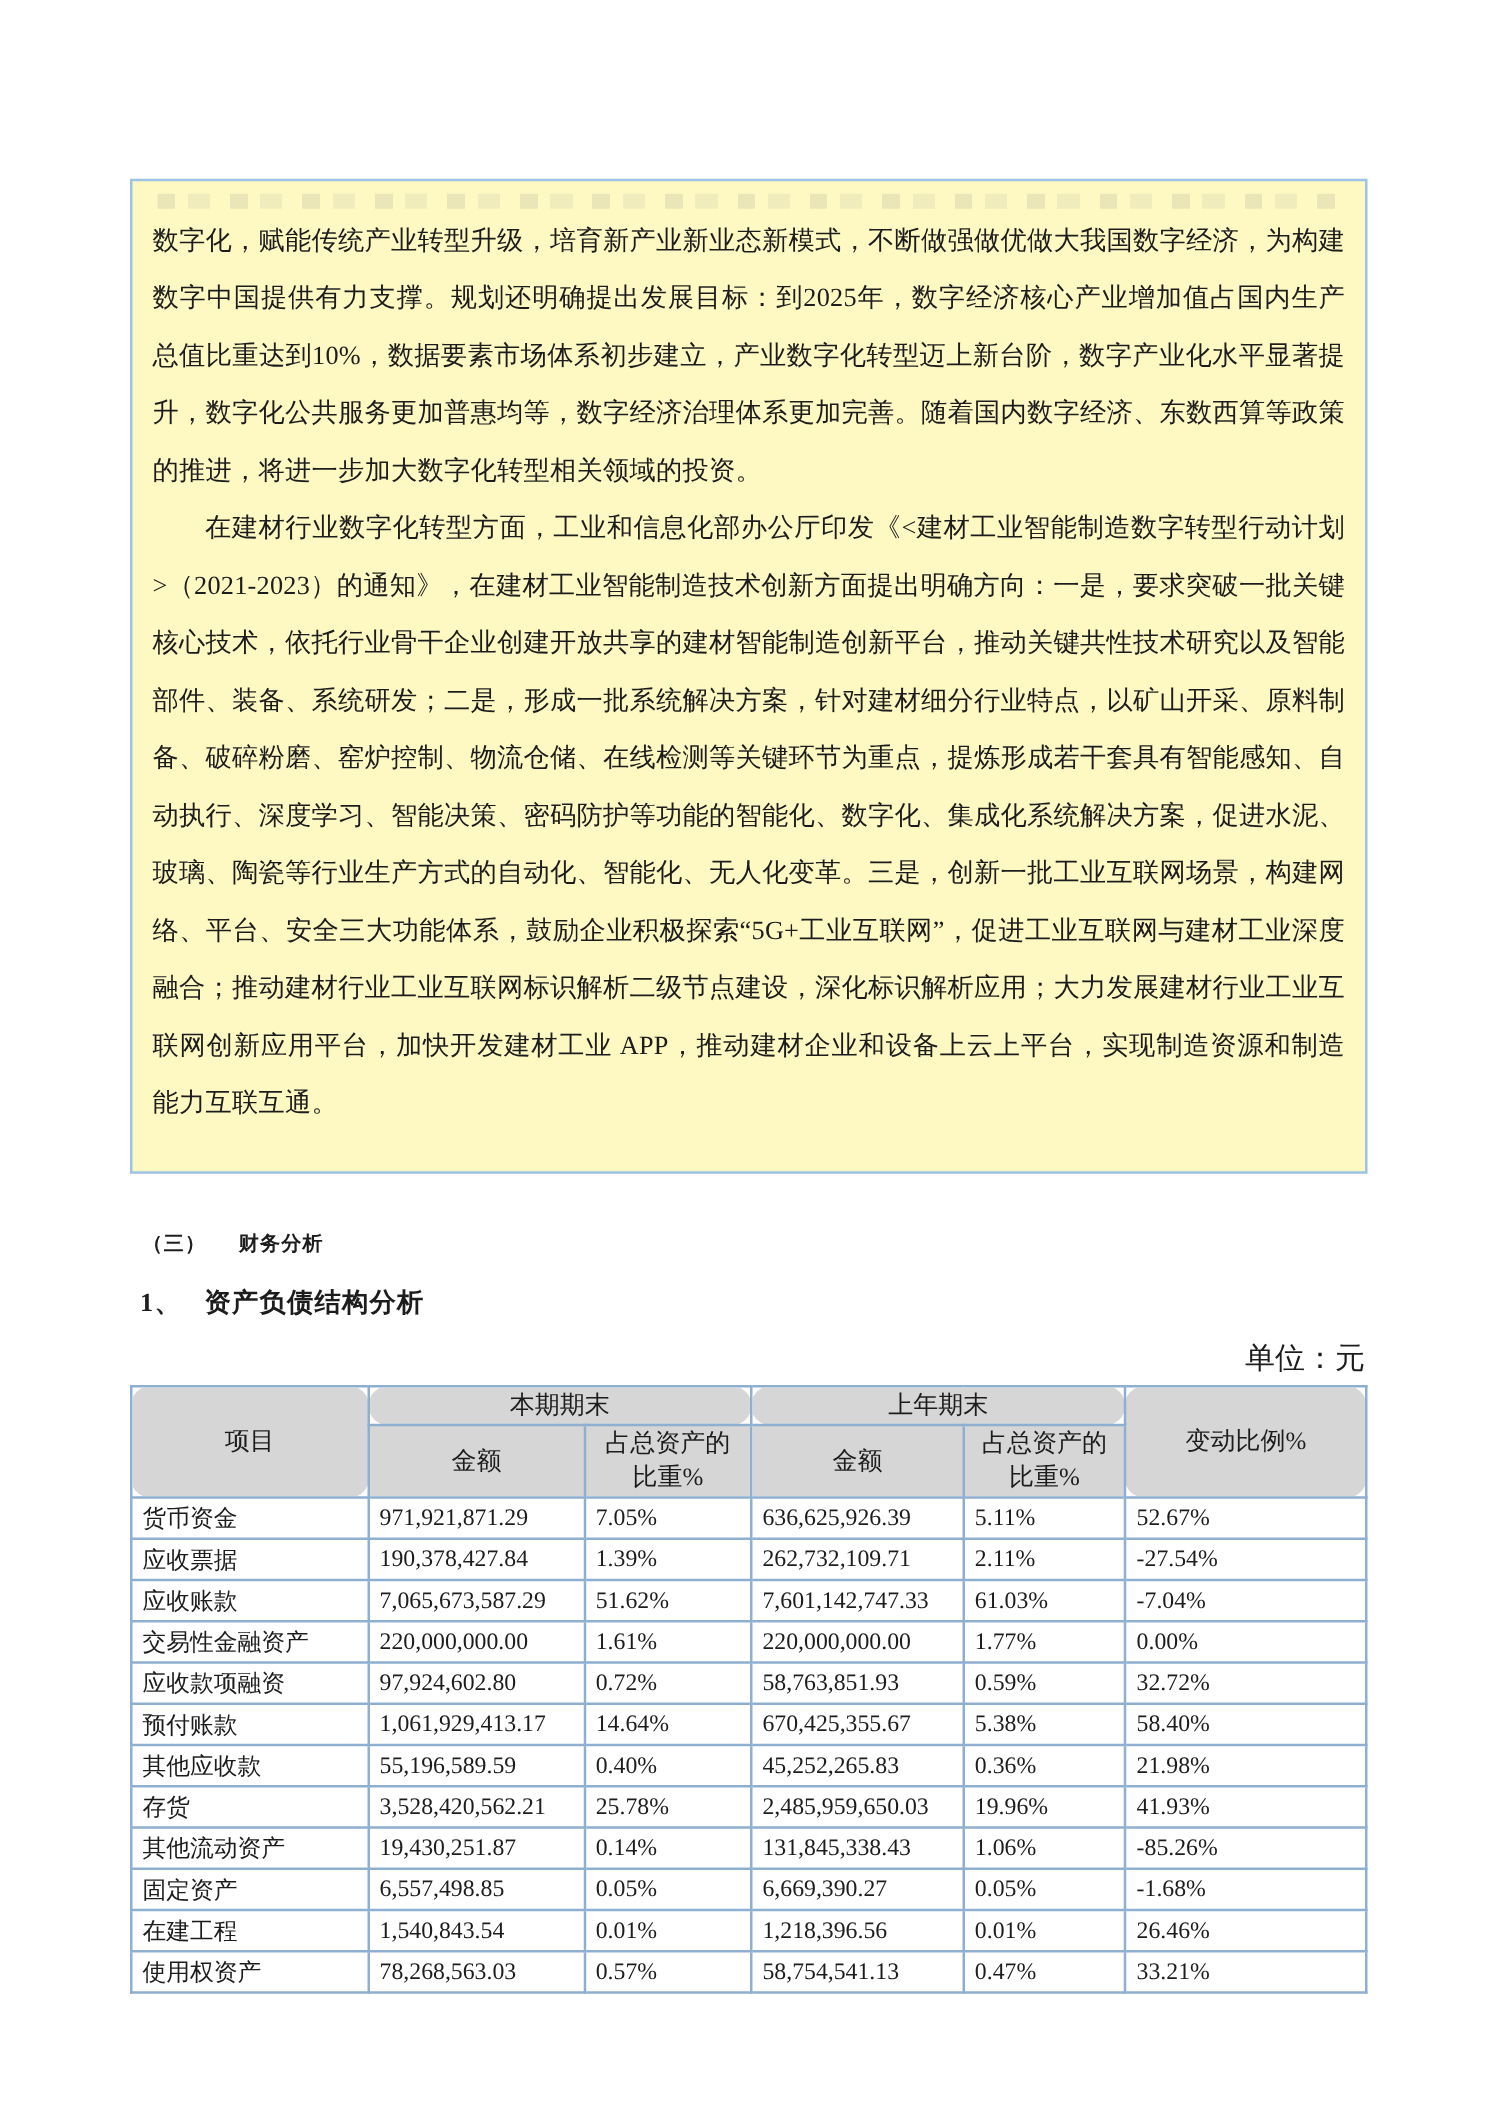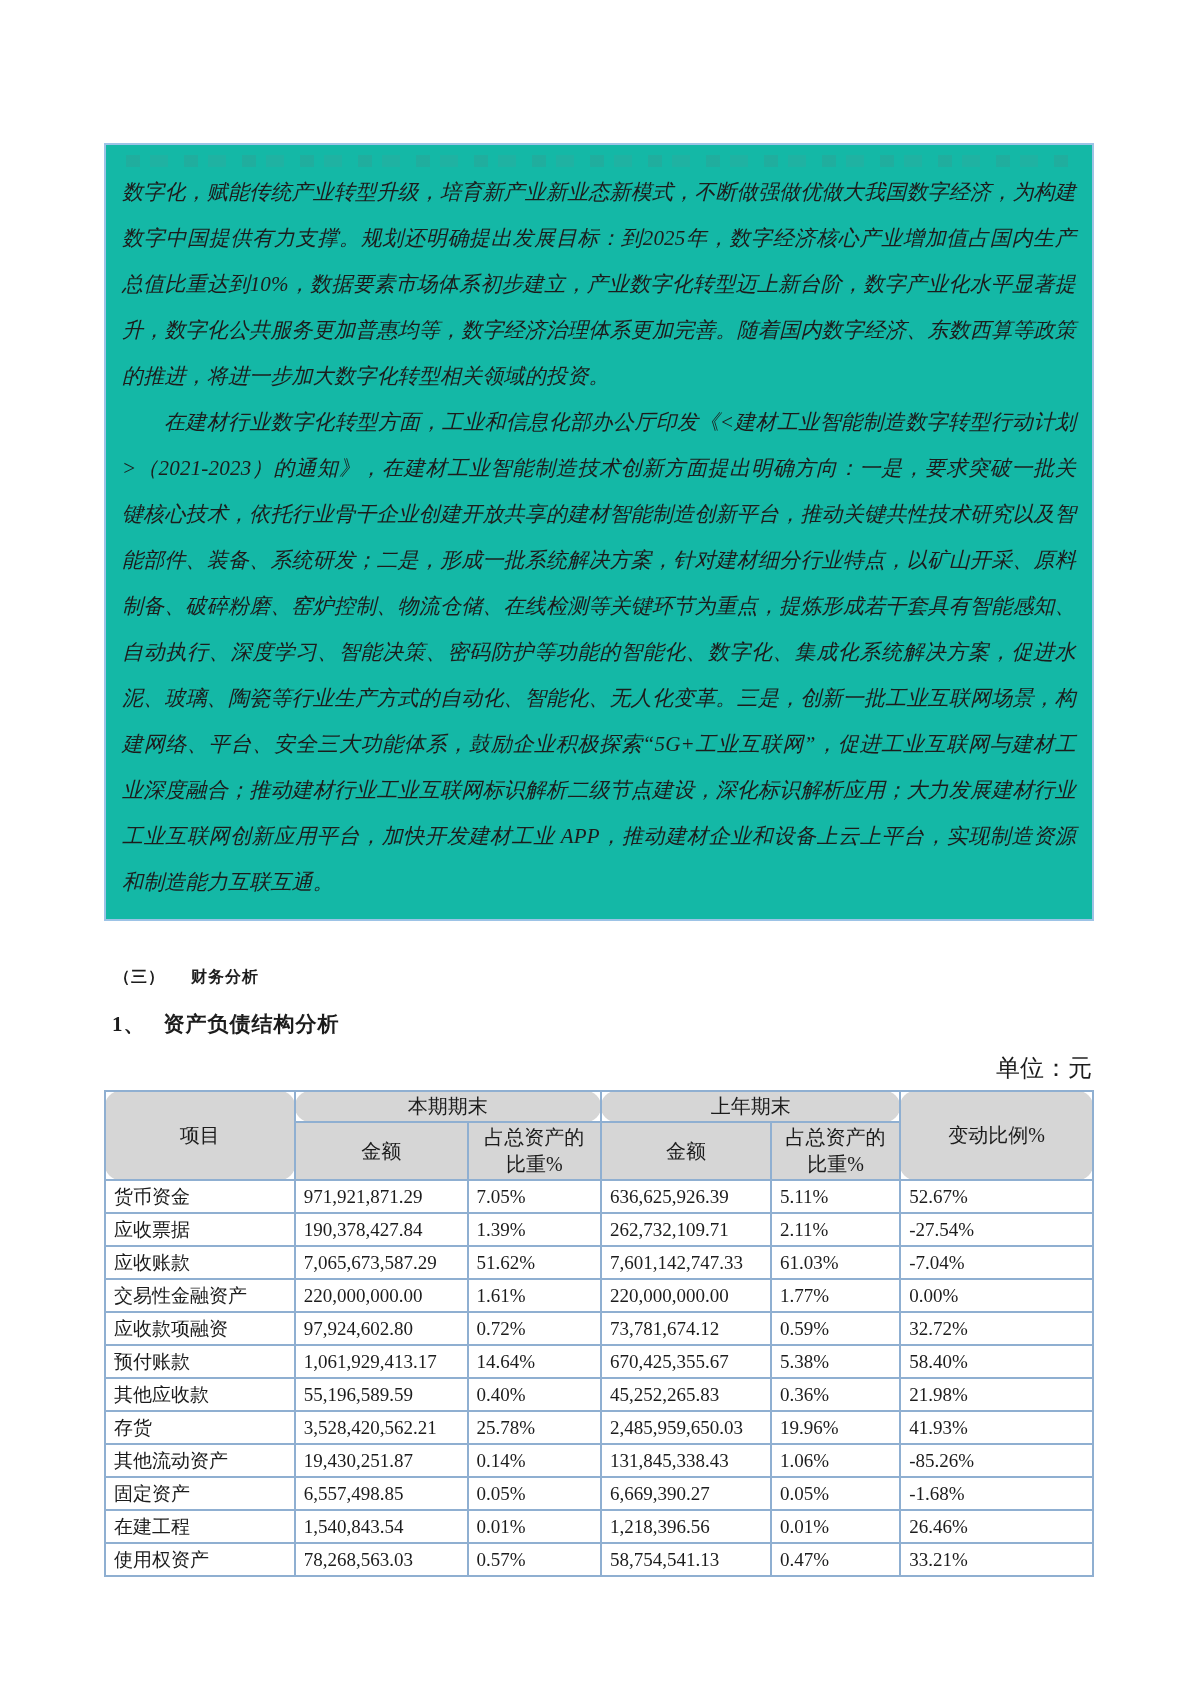--- a/index.html
+++ b/index.html
@@ -17,10 +17,9 @@
   
   .text-box {
     border: 2px solid var(--box-border, #9dc3e6);
-    padding: 10px 16px 14px 16px;
+    padding: 10px 16px 32px 16px;
     box-sizing: border-box;
-    background: #14b8a6;
-    font-style: italic;
+    background: #fef9c3;
   }
   .ghost-line {
     height: 12px; margin: 0 4px 2px 4px;

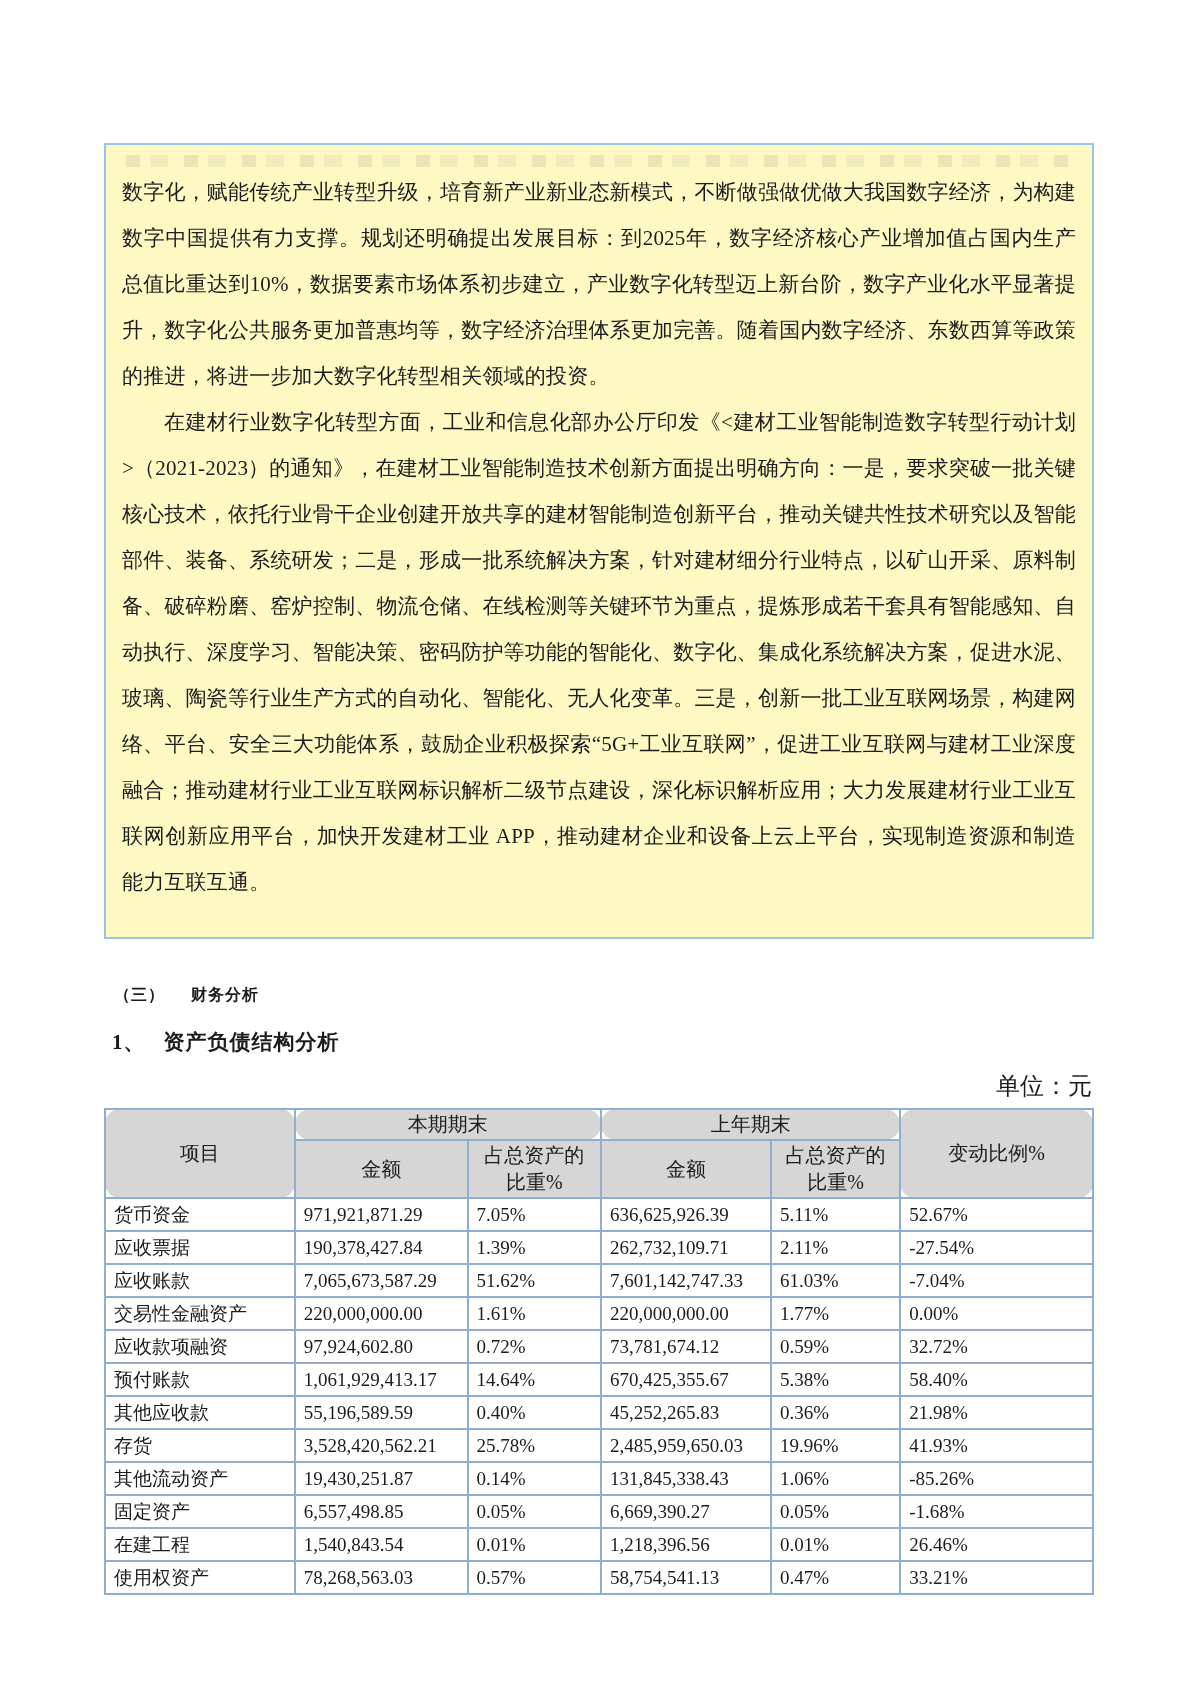--- a/index.html
+++ b/index.html
@@ -178,7 +178,7 @@
             <td class="c-item">应收款项融资</td>
             <td class="c-num">97,924,602.80</td>
             <td class="c-num">0.72%</td>
-            <td class="c-num">73,781,674.12</td>
+            <td class="c-num">58,763,851.93</td>
             <td class="c-num">0.59%</td>
             <td class="c-num">32.72%</td>
           </tr>

